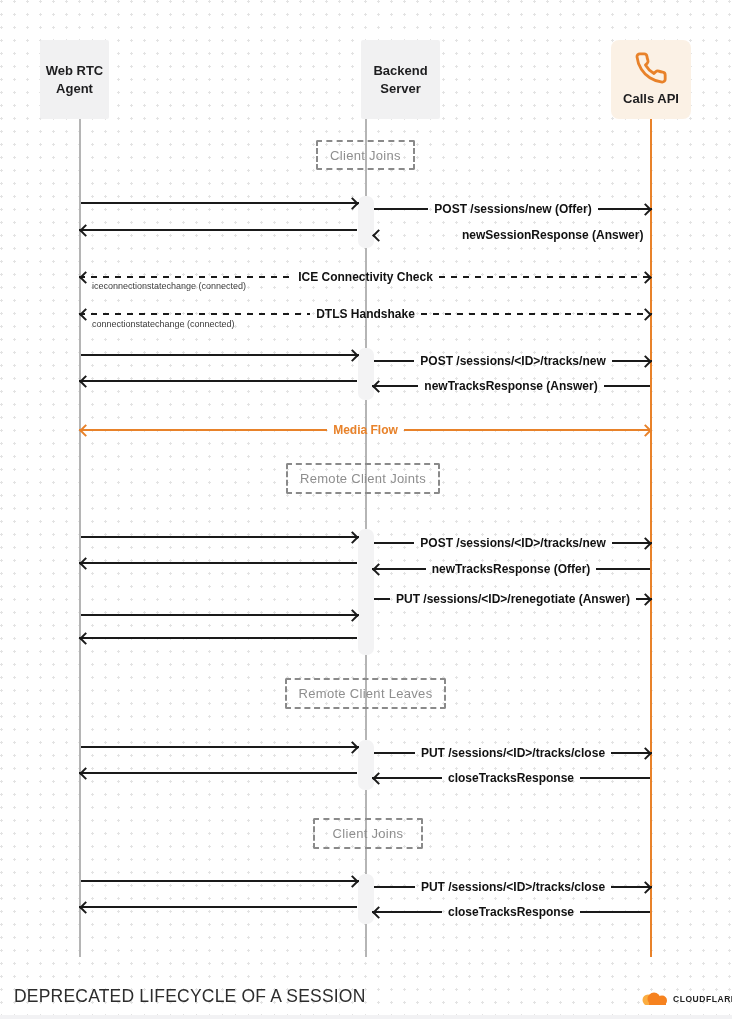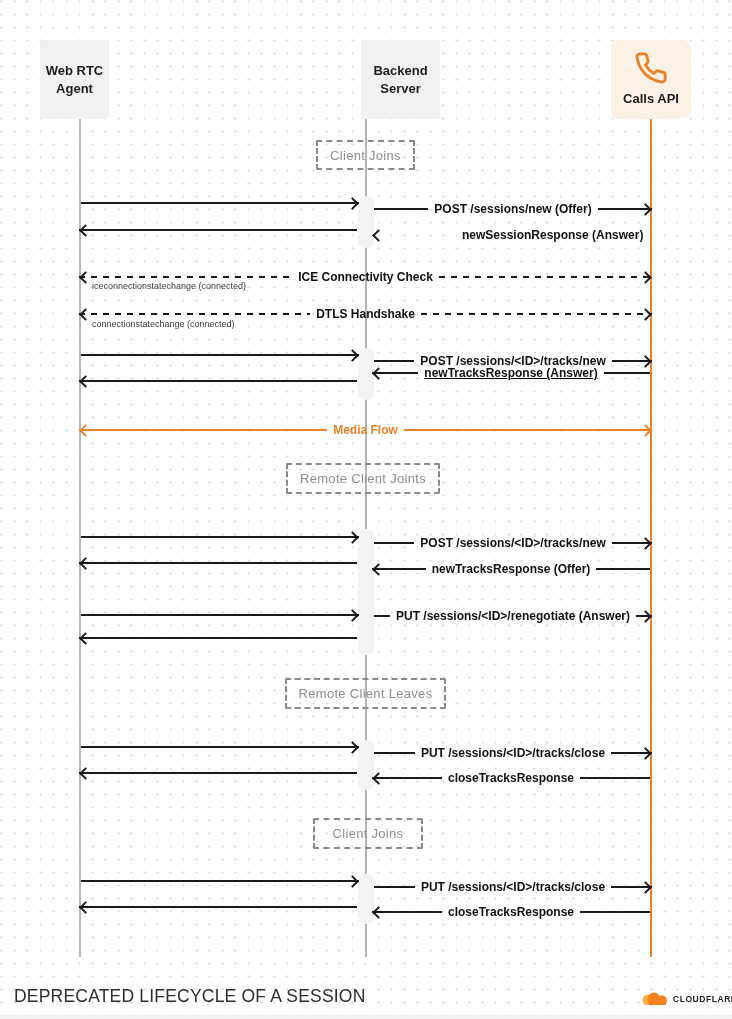--- a/index.html
+++ b/index.html
@@ -133,7 +133,7 @@
       <span class="seg"></span>
       <span class="chev r"></span>
   </div>
-  <div class="msg" style="left:374px;top:366px;width:276px;text-decoration:underline;">
+  <div class="msg" style="left:374px;top:379px;width:276px;">
     <span class="chev l"></span>
       <span class="seg"></span>
       <span class="lbl">newTracksResponse (Answer)</span>

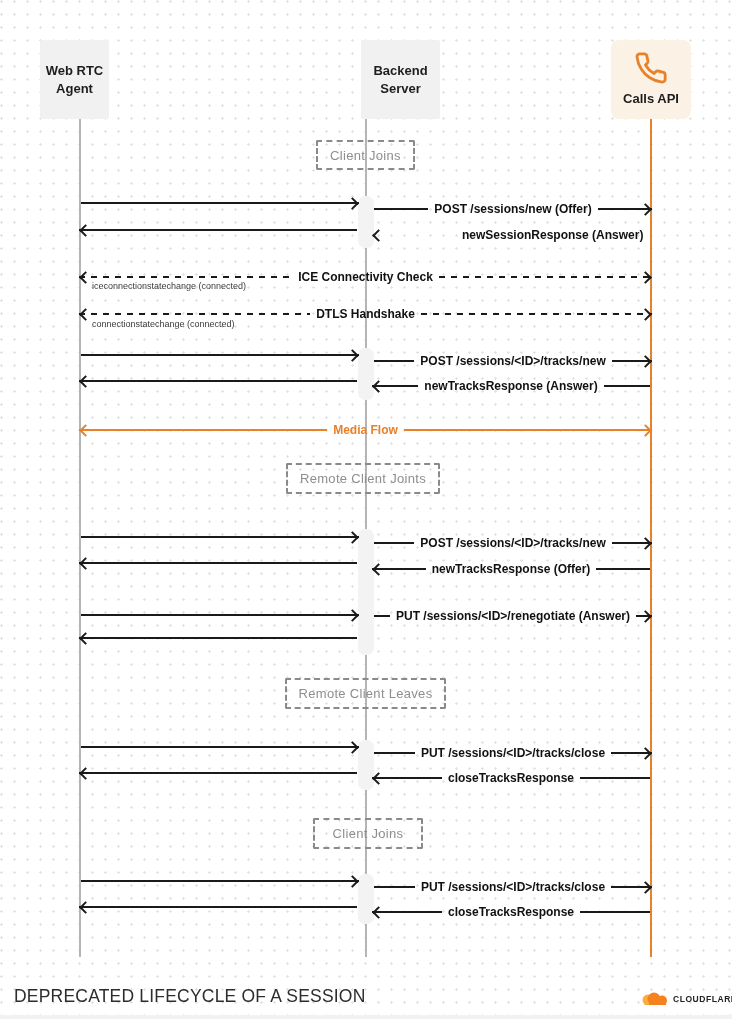--- a/index.html
+++ b/index.html
@@ -177,7 +177,7 @@
     <span class="seg"></span>
       <span class="chev r"></span>
   </div>
-  <div class="msg" style="left:374px;top:609px;width:276px;justify-content:space-between;">
+  <div class="msg" style="left:374px;top:592px;width:276px;justify-content:space-between;">
     <span class="seg"></span>
       <span class="lbl">PUT /sessions/&lt;ID&gt;/renegotiate (Answer)</span>
       <span class="seg"></span>

